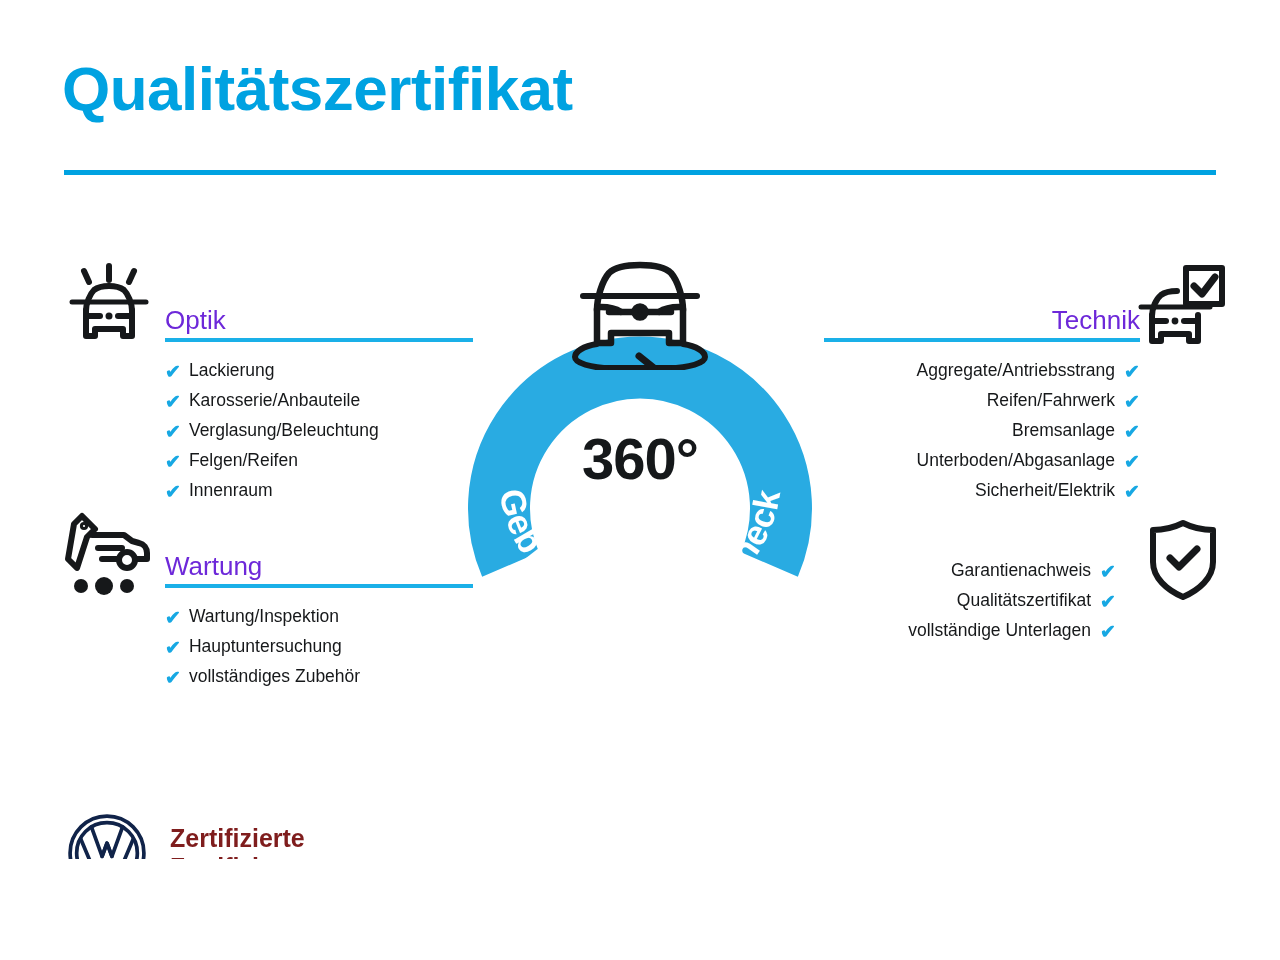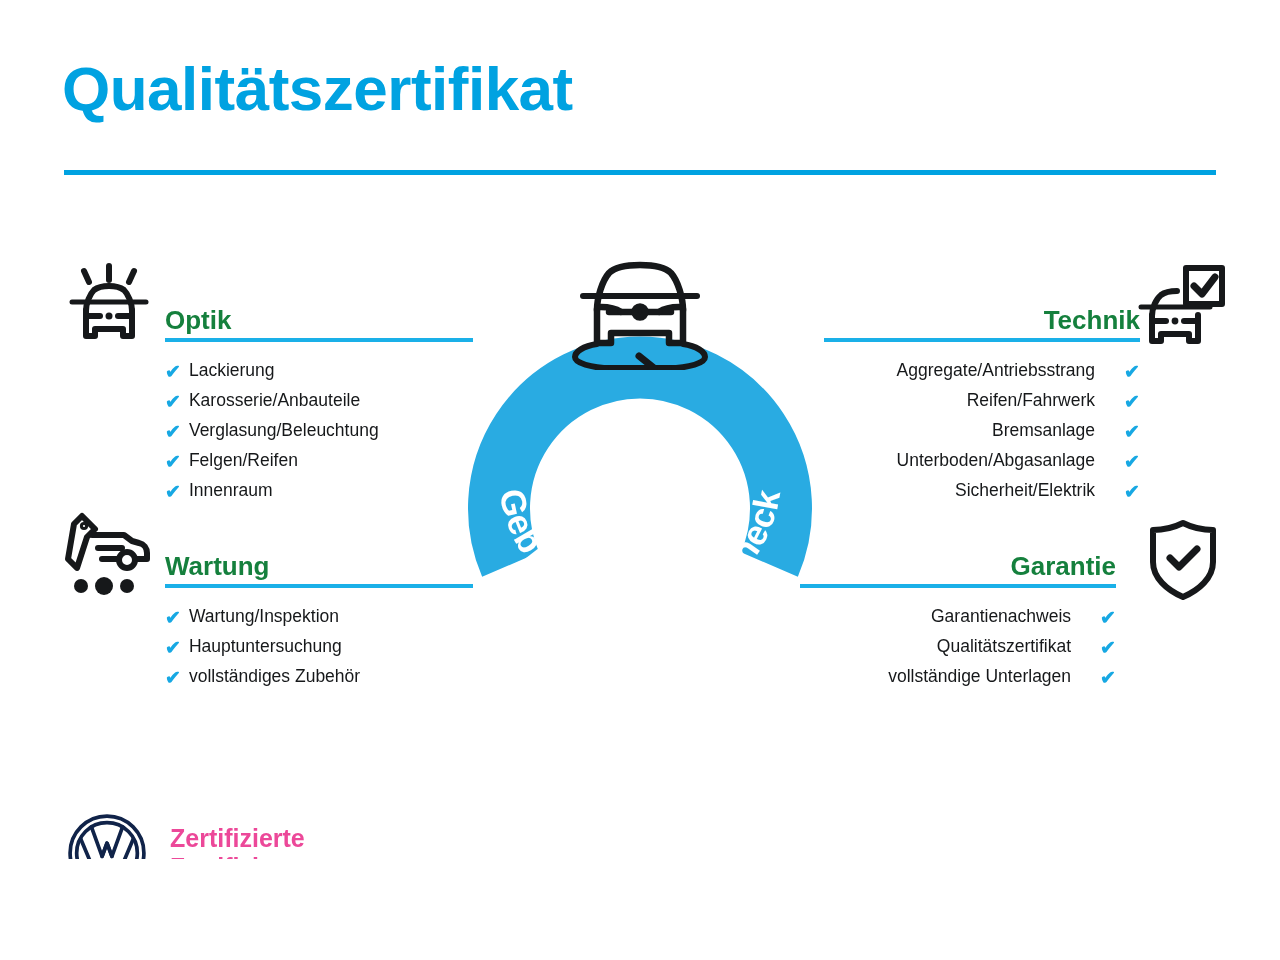--- a/index.html
+++ b/index.html
@@ -53,8 +53,8 @@
     position: absolute;
     bottom: 6px;
     font-size: 26px;
-    font-weight: 700;
-    color: #15803d;
+    font-weight: 400;
+    color: #6d28d9;
     white-space: nowrap;
   }
   .section.left .section-title { left: 0; }

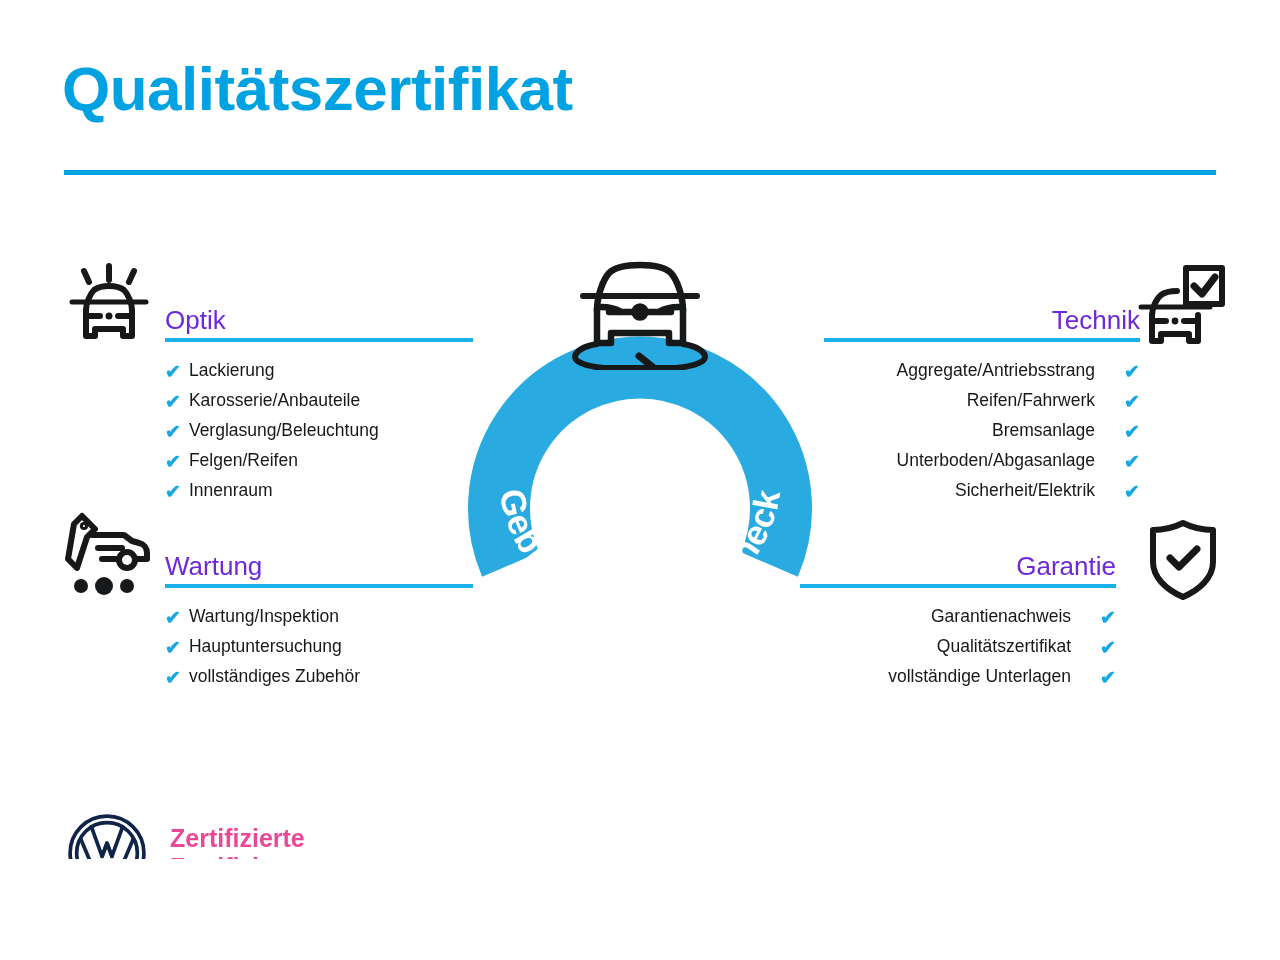--- a/index.html
+++ b/index.html
@@ -85,7 +85,7 @@
     white-space: nowrap;
   }
   .section.left .item { justify-content: flex-start; }
-  .section.right .item { justify-content: flex-end; gap: 20px; }
+  .section.right .item { justify-content: flex-end; }
 
   .check {
     color: #17a8e3;

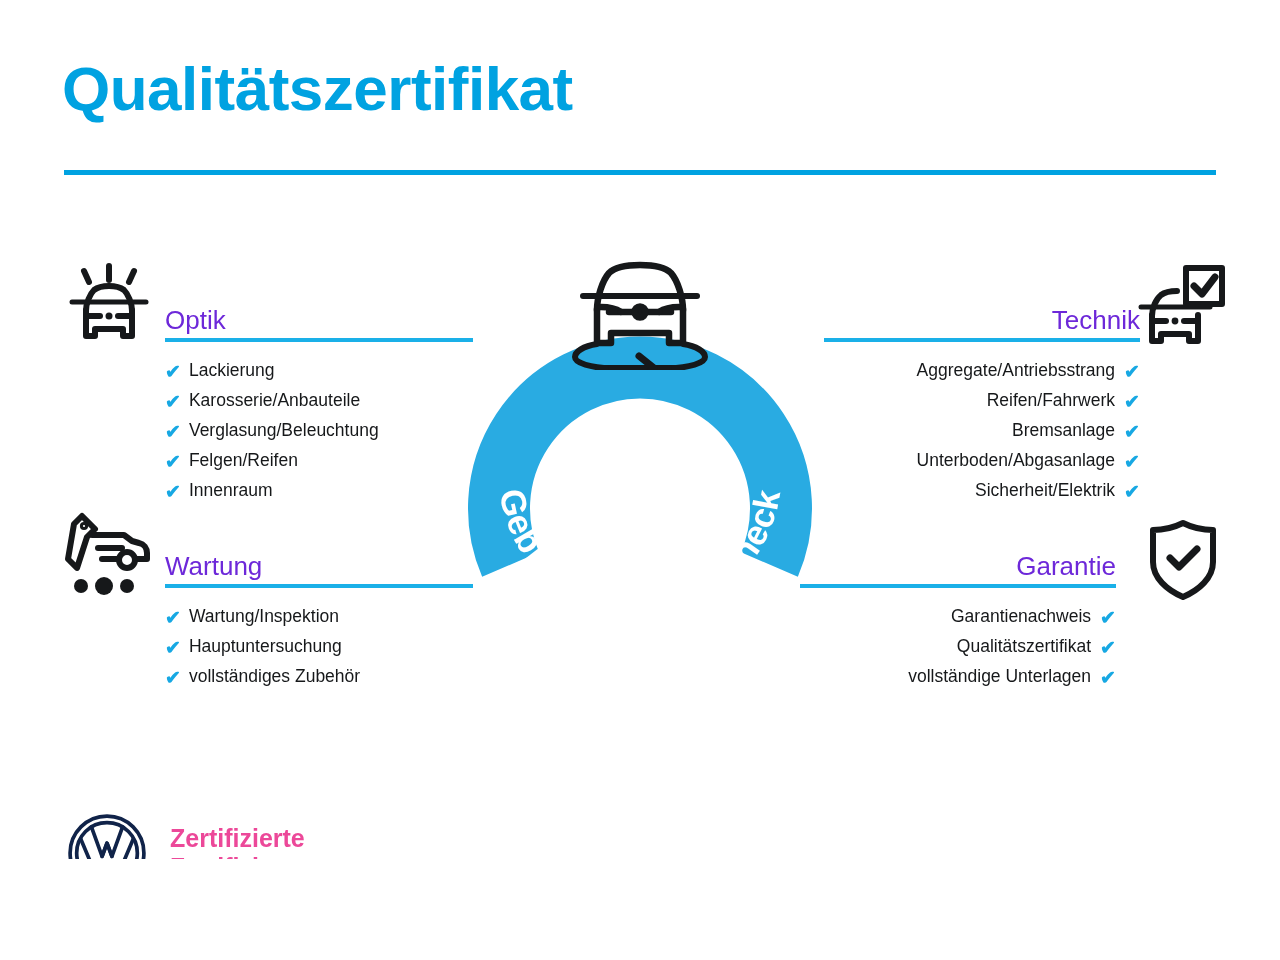--- a/index.html
+++ b/index.html
@@ -336,6 +336,7 @@
       <path d="M78 98 L93 110 L78 122" stroke-width="7" fill="none"></path>
     </svg>
 
+    <div class="badge-360">360°</div>
   </div>
 
   <div class="footer">

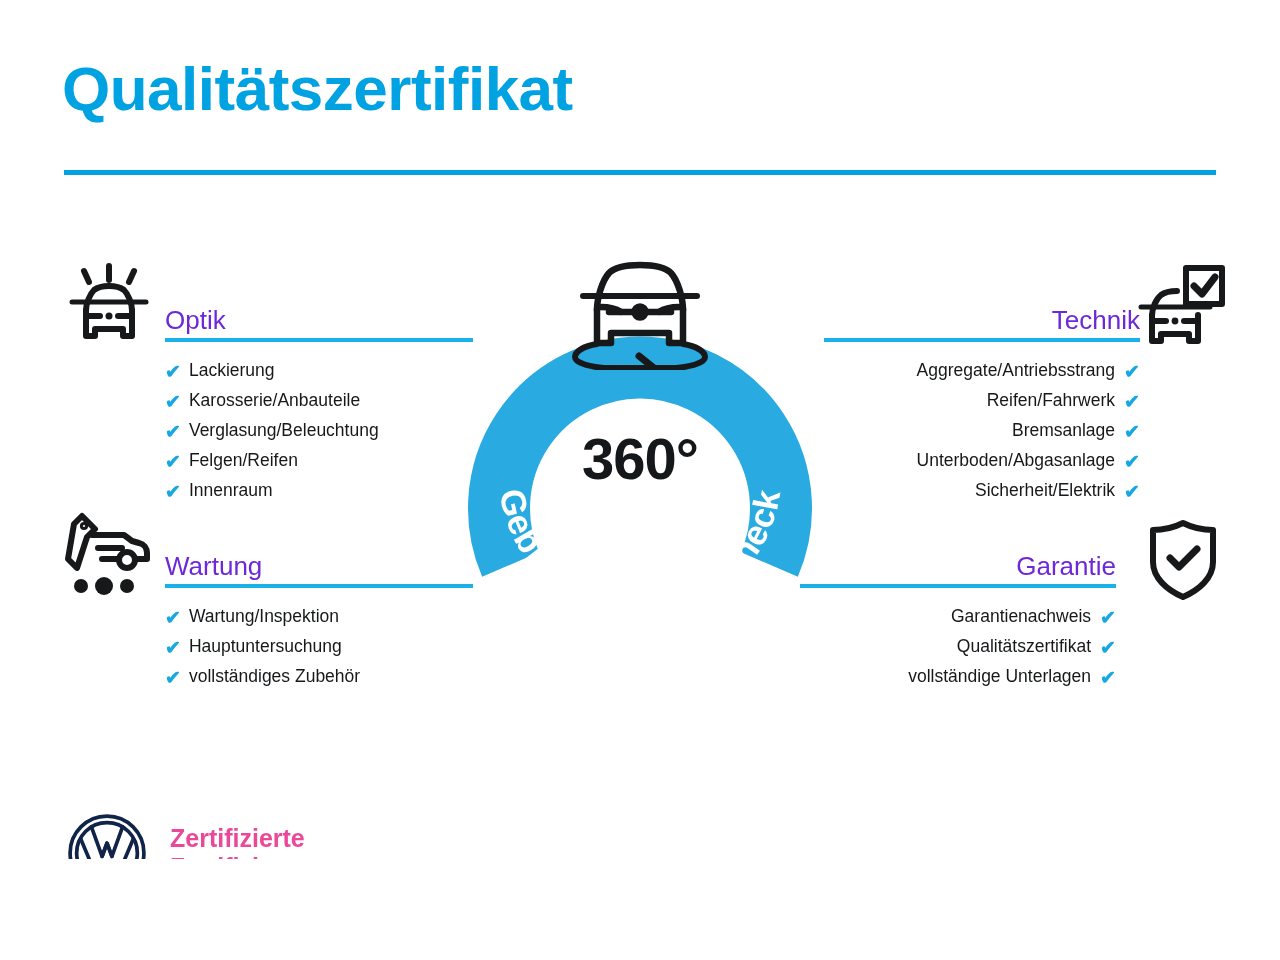--- a/index.html
+++ b/index.html
@@ -289,10 +289,6 @@
   </svg>
 
   <div class="section right" style="left:800px; top:542px; width:316px;">
-    <div class="section-head">
-      <div class="section-title">Garantie</div>
-      <div class="section-rule"></div>
-    </div>
     <ul class="item-list">
       <li class="item">
         <span>Garantienachweis</span>

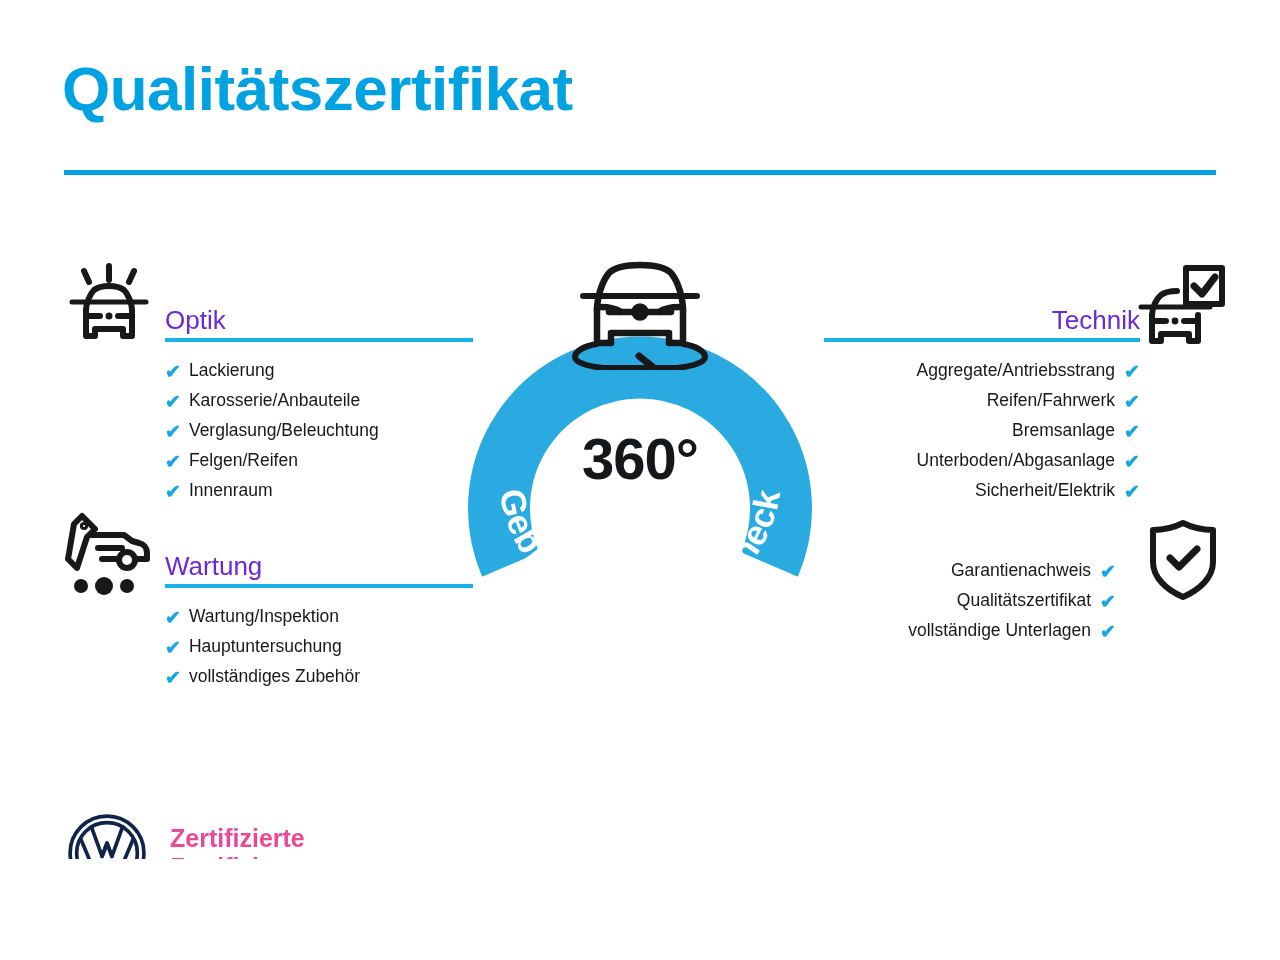--- a/index.html
+++ b/index.html
@@ -155,7 +155,7 @@
     margin-left: 22px;
     font-size: 25px;
     font-weight: 700;
-    color: #ec4899;
+    color: #7f1d1d;
     line-height: 1.16;
     white-space: nowrap;
     text-align: right;

